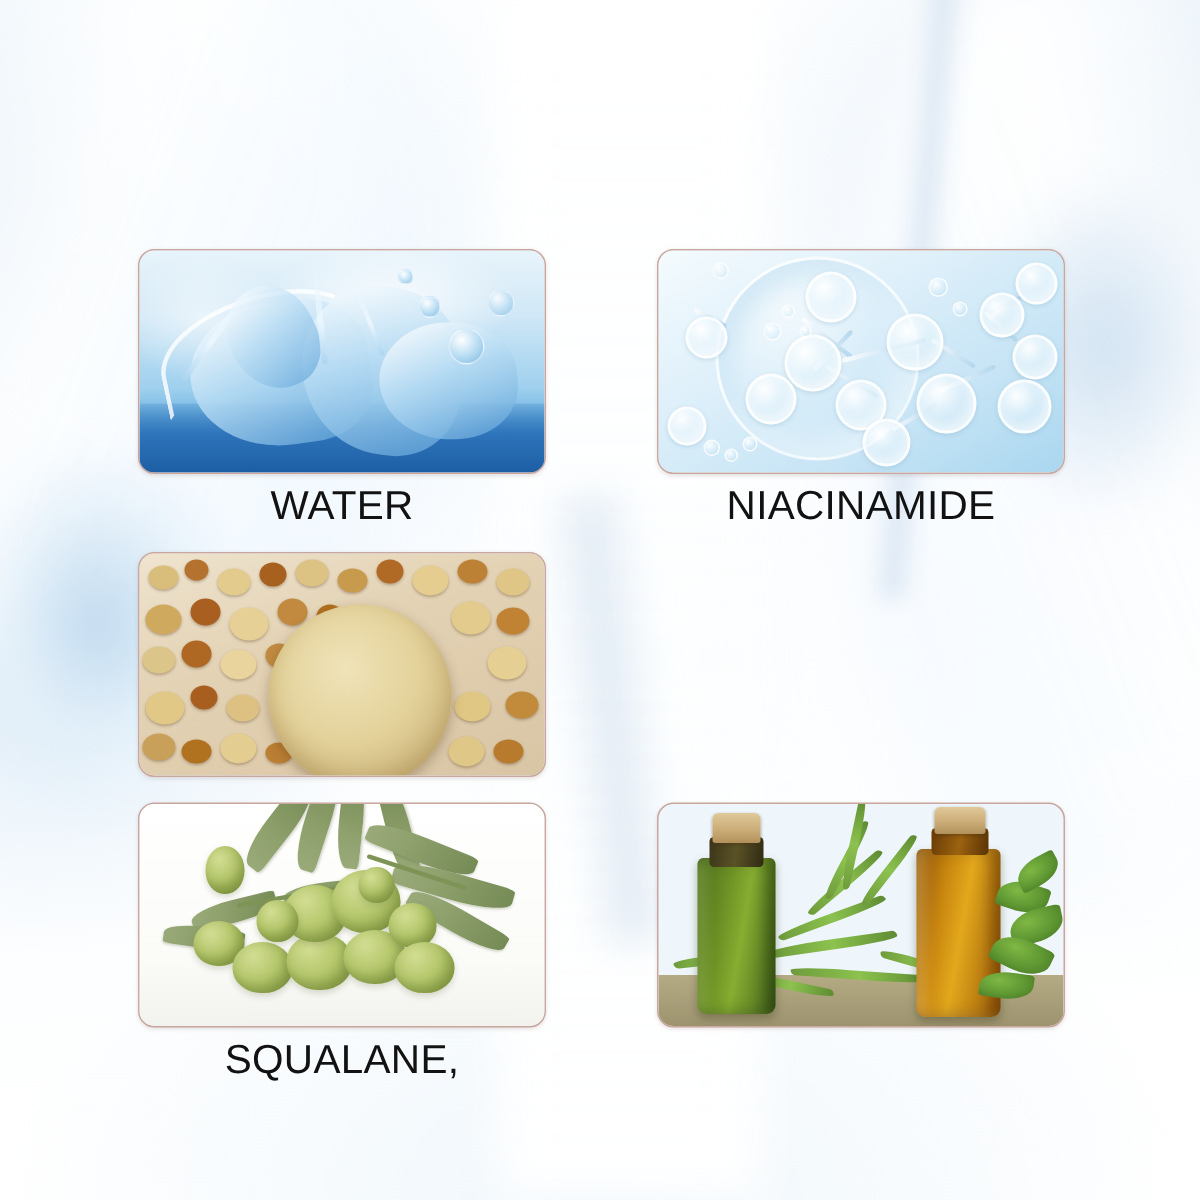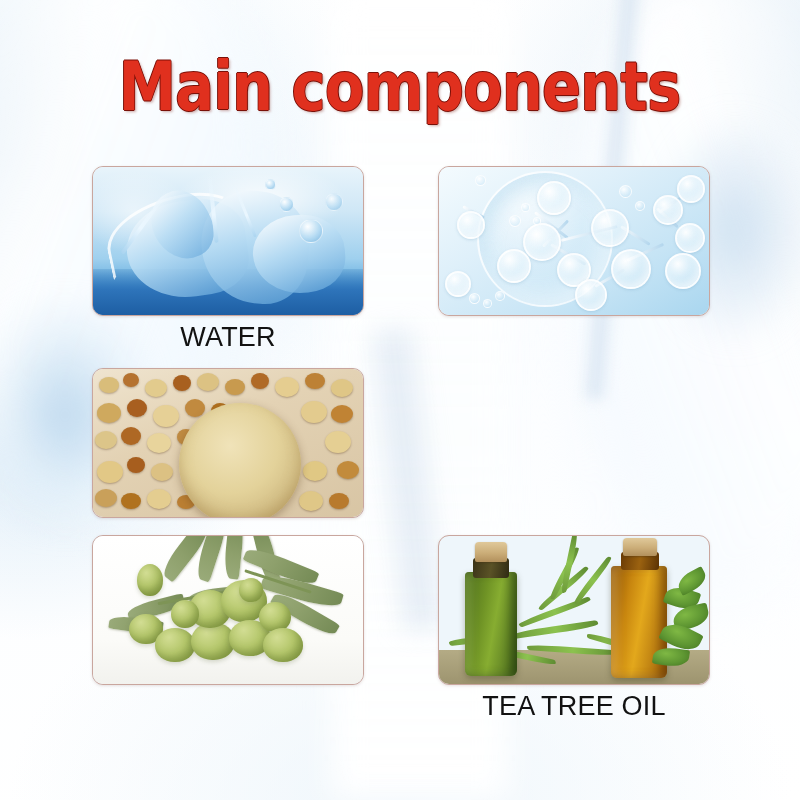--- a/index.html
+++ b/index.html
@@ -403,9 +403,6 @@
   <div class="bg-blue-blob"></div>
   <div class="bg-blue-blob2"></div>
 
-  <div class="title-wrap">
-    <div class="title">Main components</div>
-  </div>
 
   <div class="grid">
 

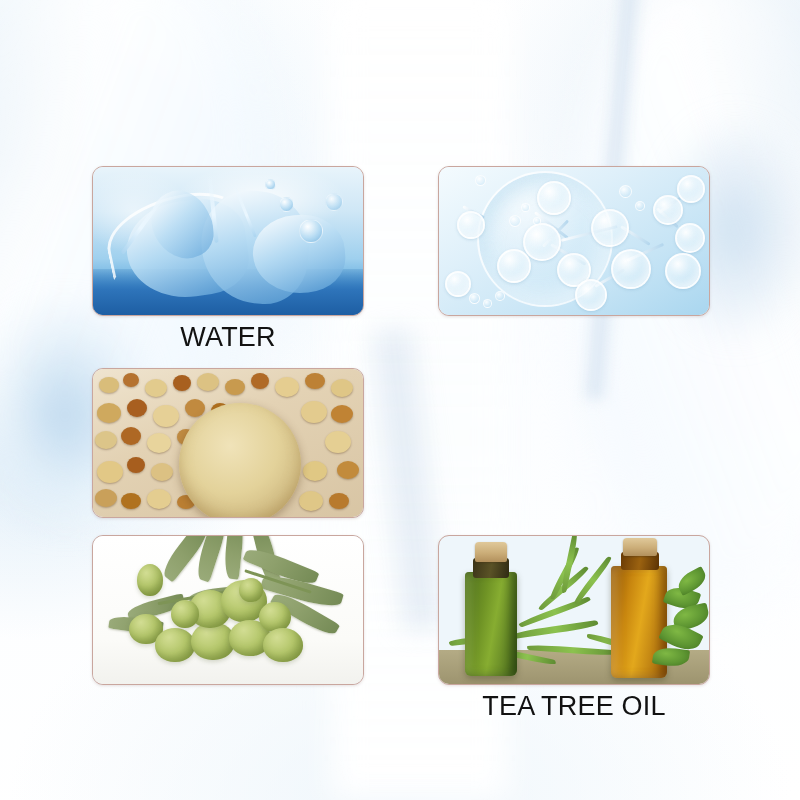--- a/index.html
+++ b/index.html
@@ -471,6 +471,7 @@
             <div class="minibub" style="left:196px; top:34px; width:8px; height:8px;"></div>
           </div>
         </div>
+        <div class="label">NIACINAMIDE</div>
       </div>
     </div>
 

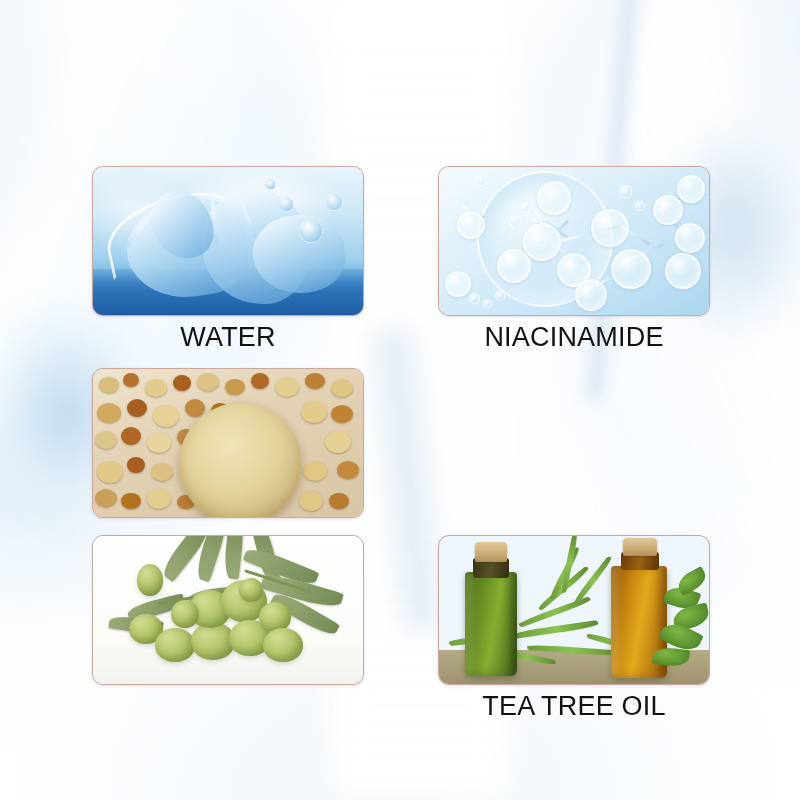--- a/index.html
+++ b/index.html
@@ -558,6 +558,7 @@
             <div class="olive" style="left:78px; top:64px; width:28px; height:28px;"></div>
           </div>
         </div>
+        <div class="label">SQUALANE,</div>
       </div>
 
       <div class="cell">

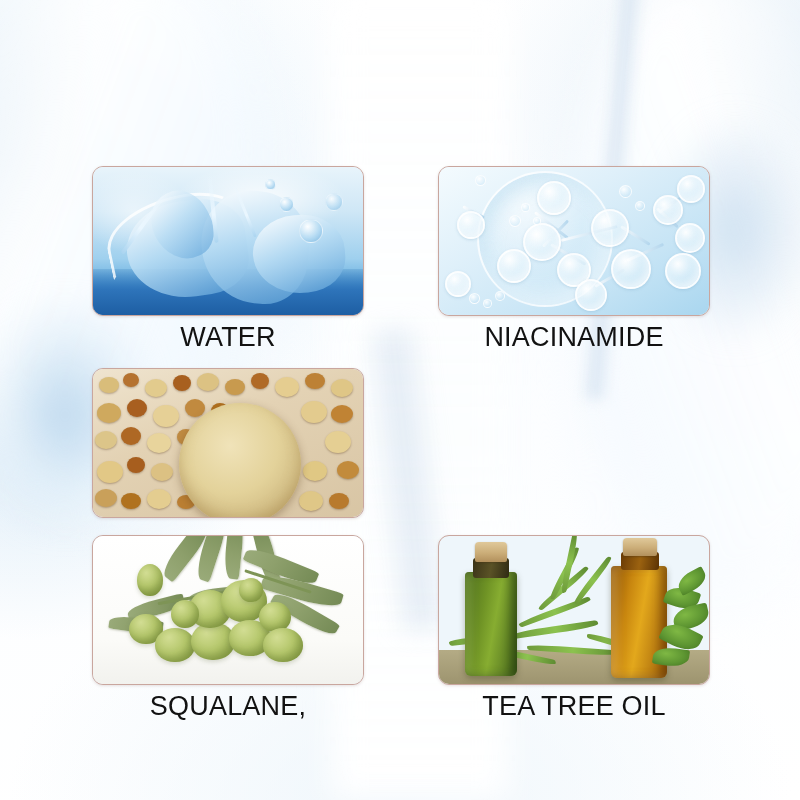--- a/index.html
+++ b/index.html
@@ -592,7 +592,6 @@
             <div class="herb-leaf" style="left:214px; top:112px; width:36px; height:18px; transform:rotate(8deg);"></div>
           </div>
         </div>
-        <div class="label">TEA TREE OIL</div>
       </div>
     </div>
 

